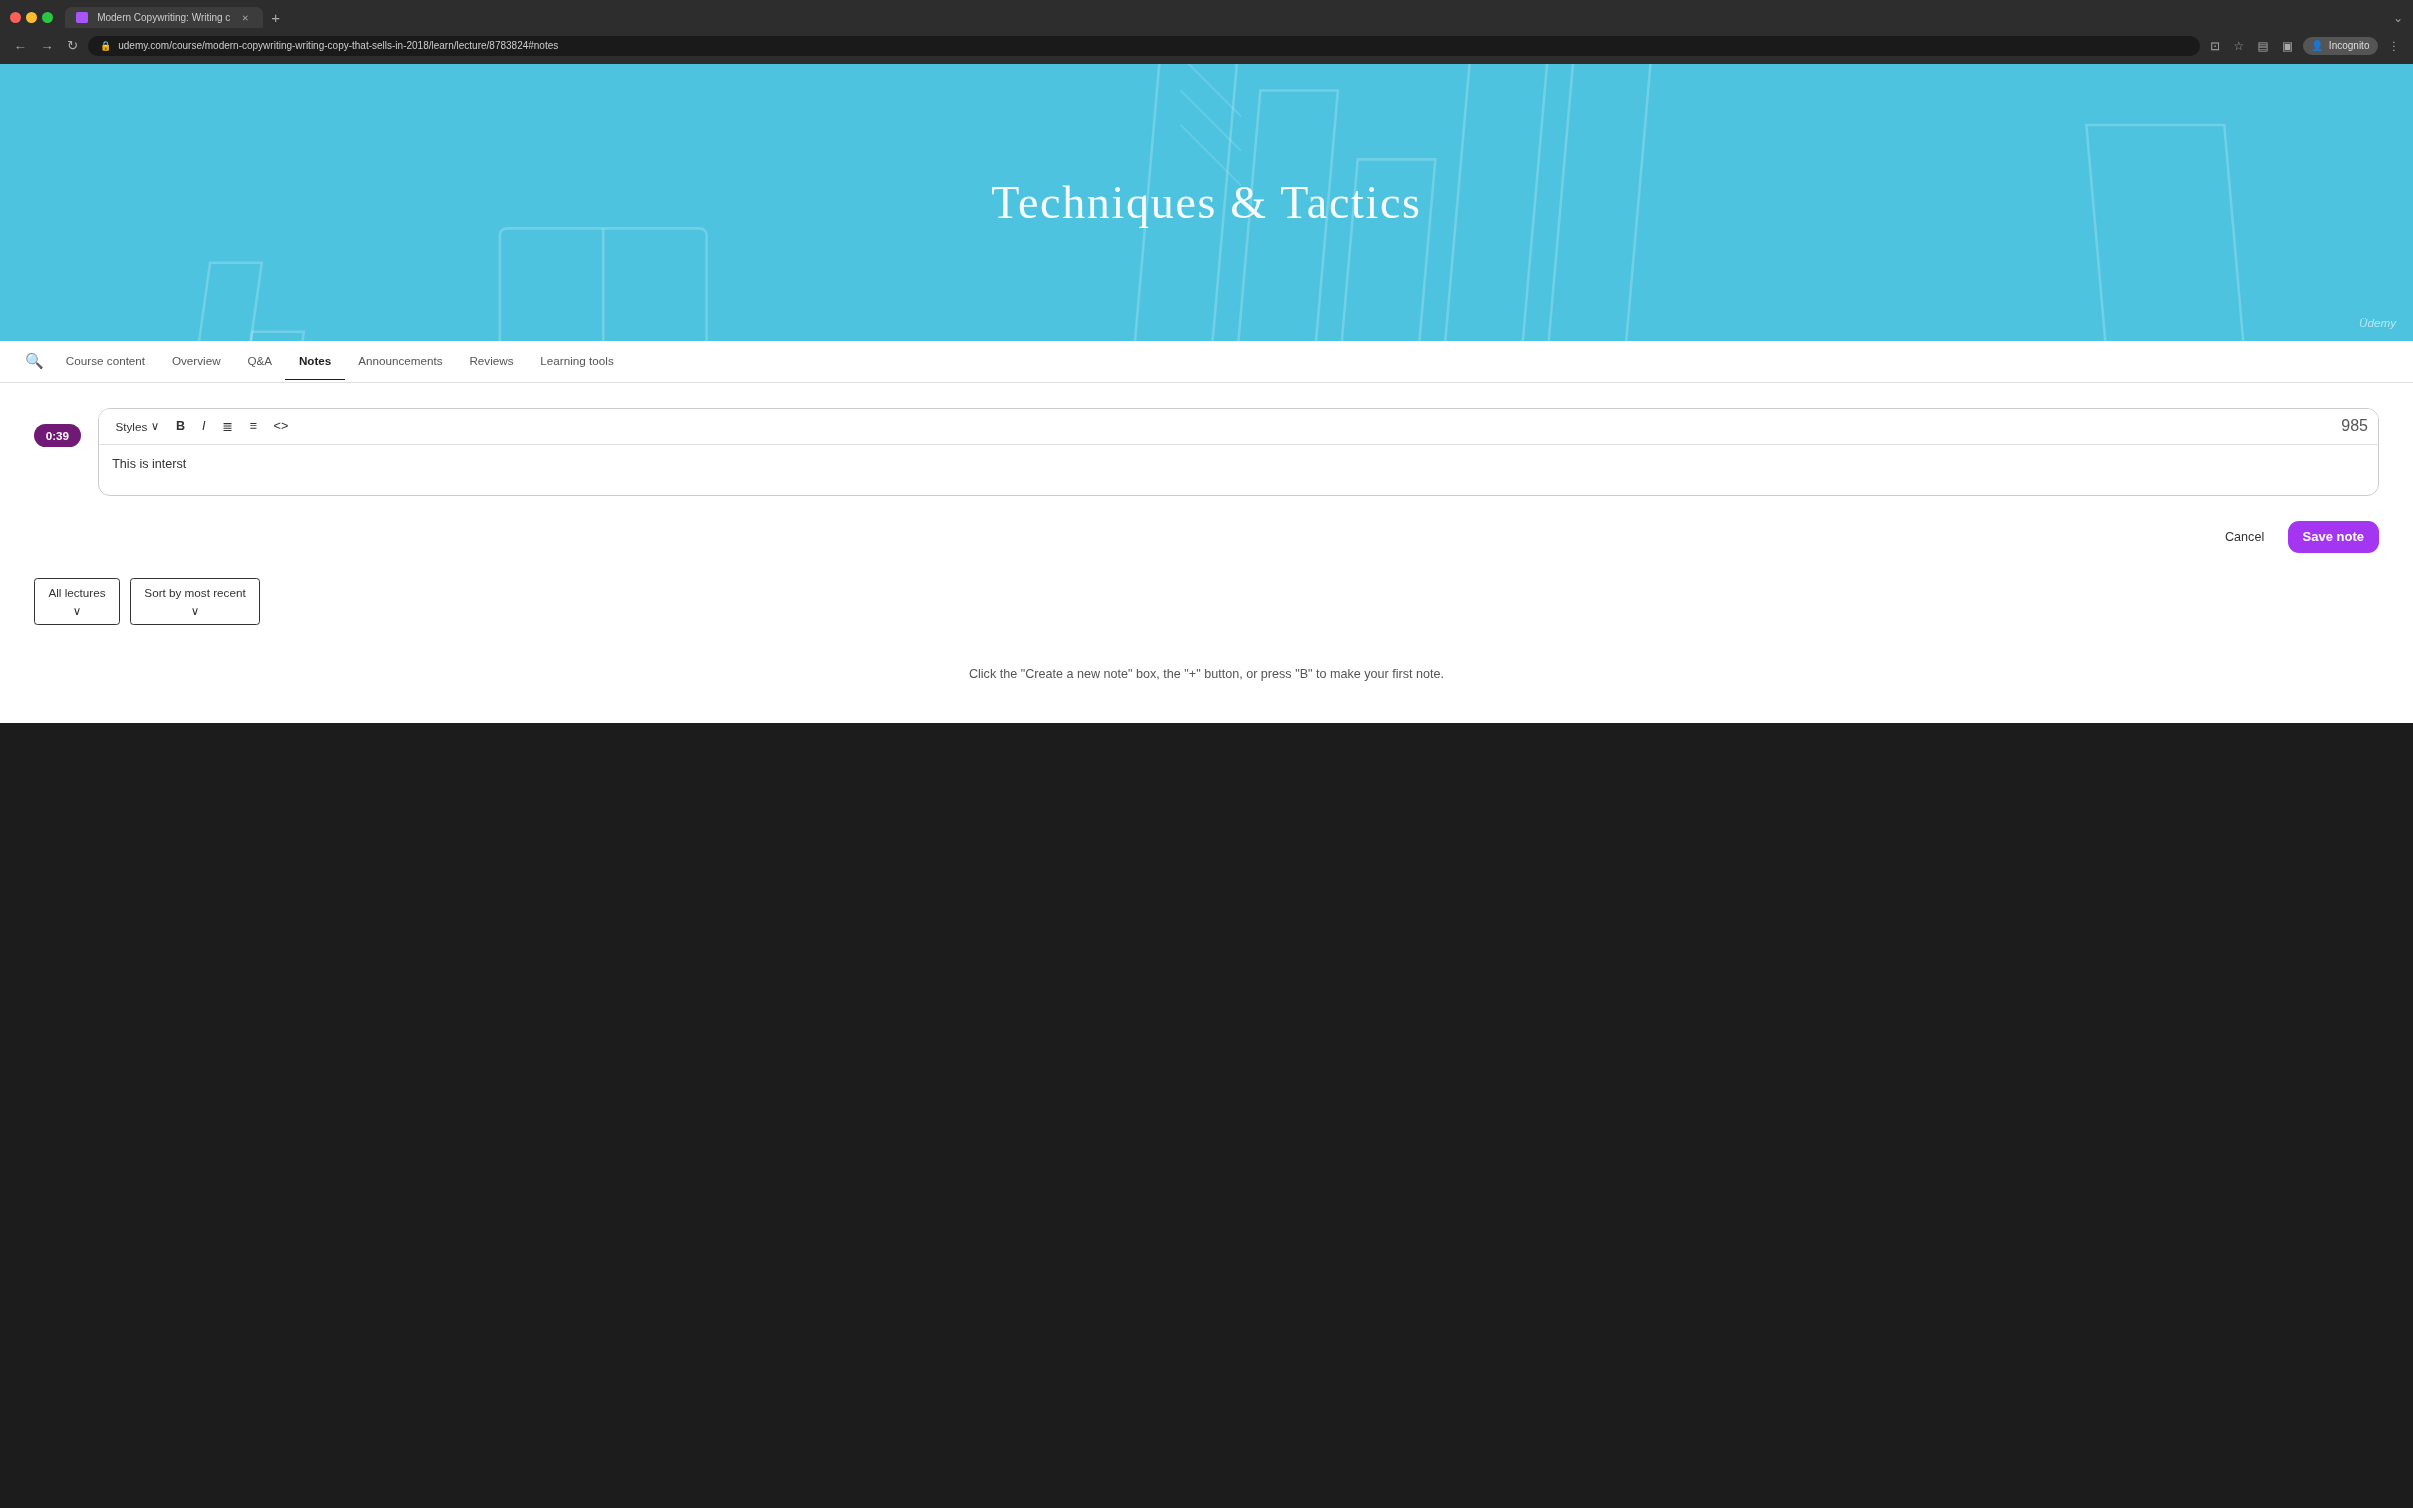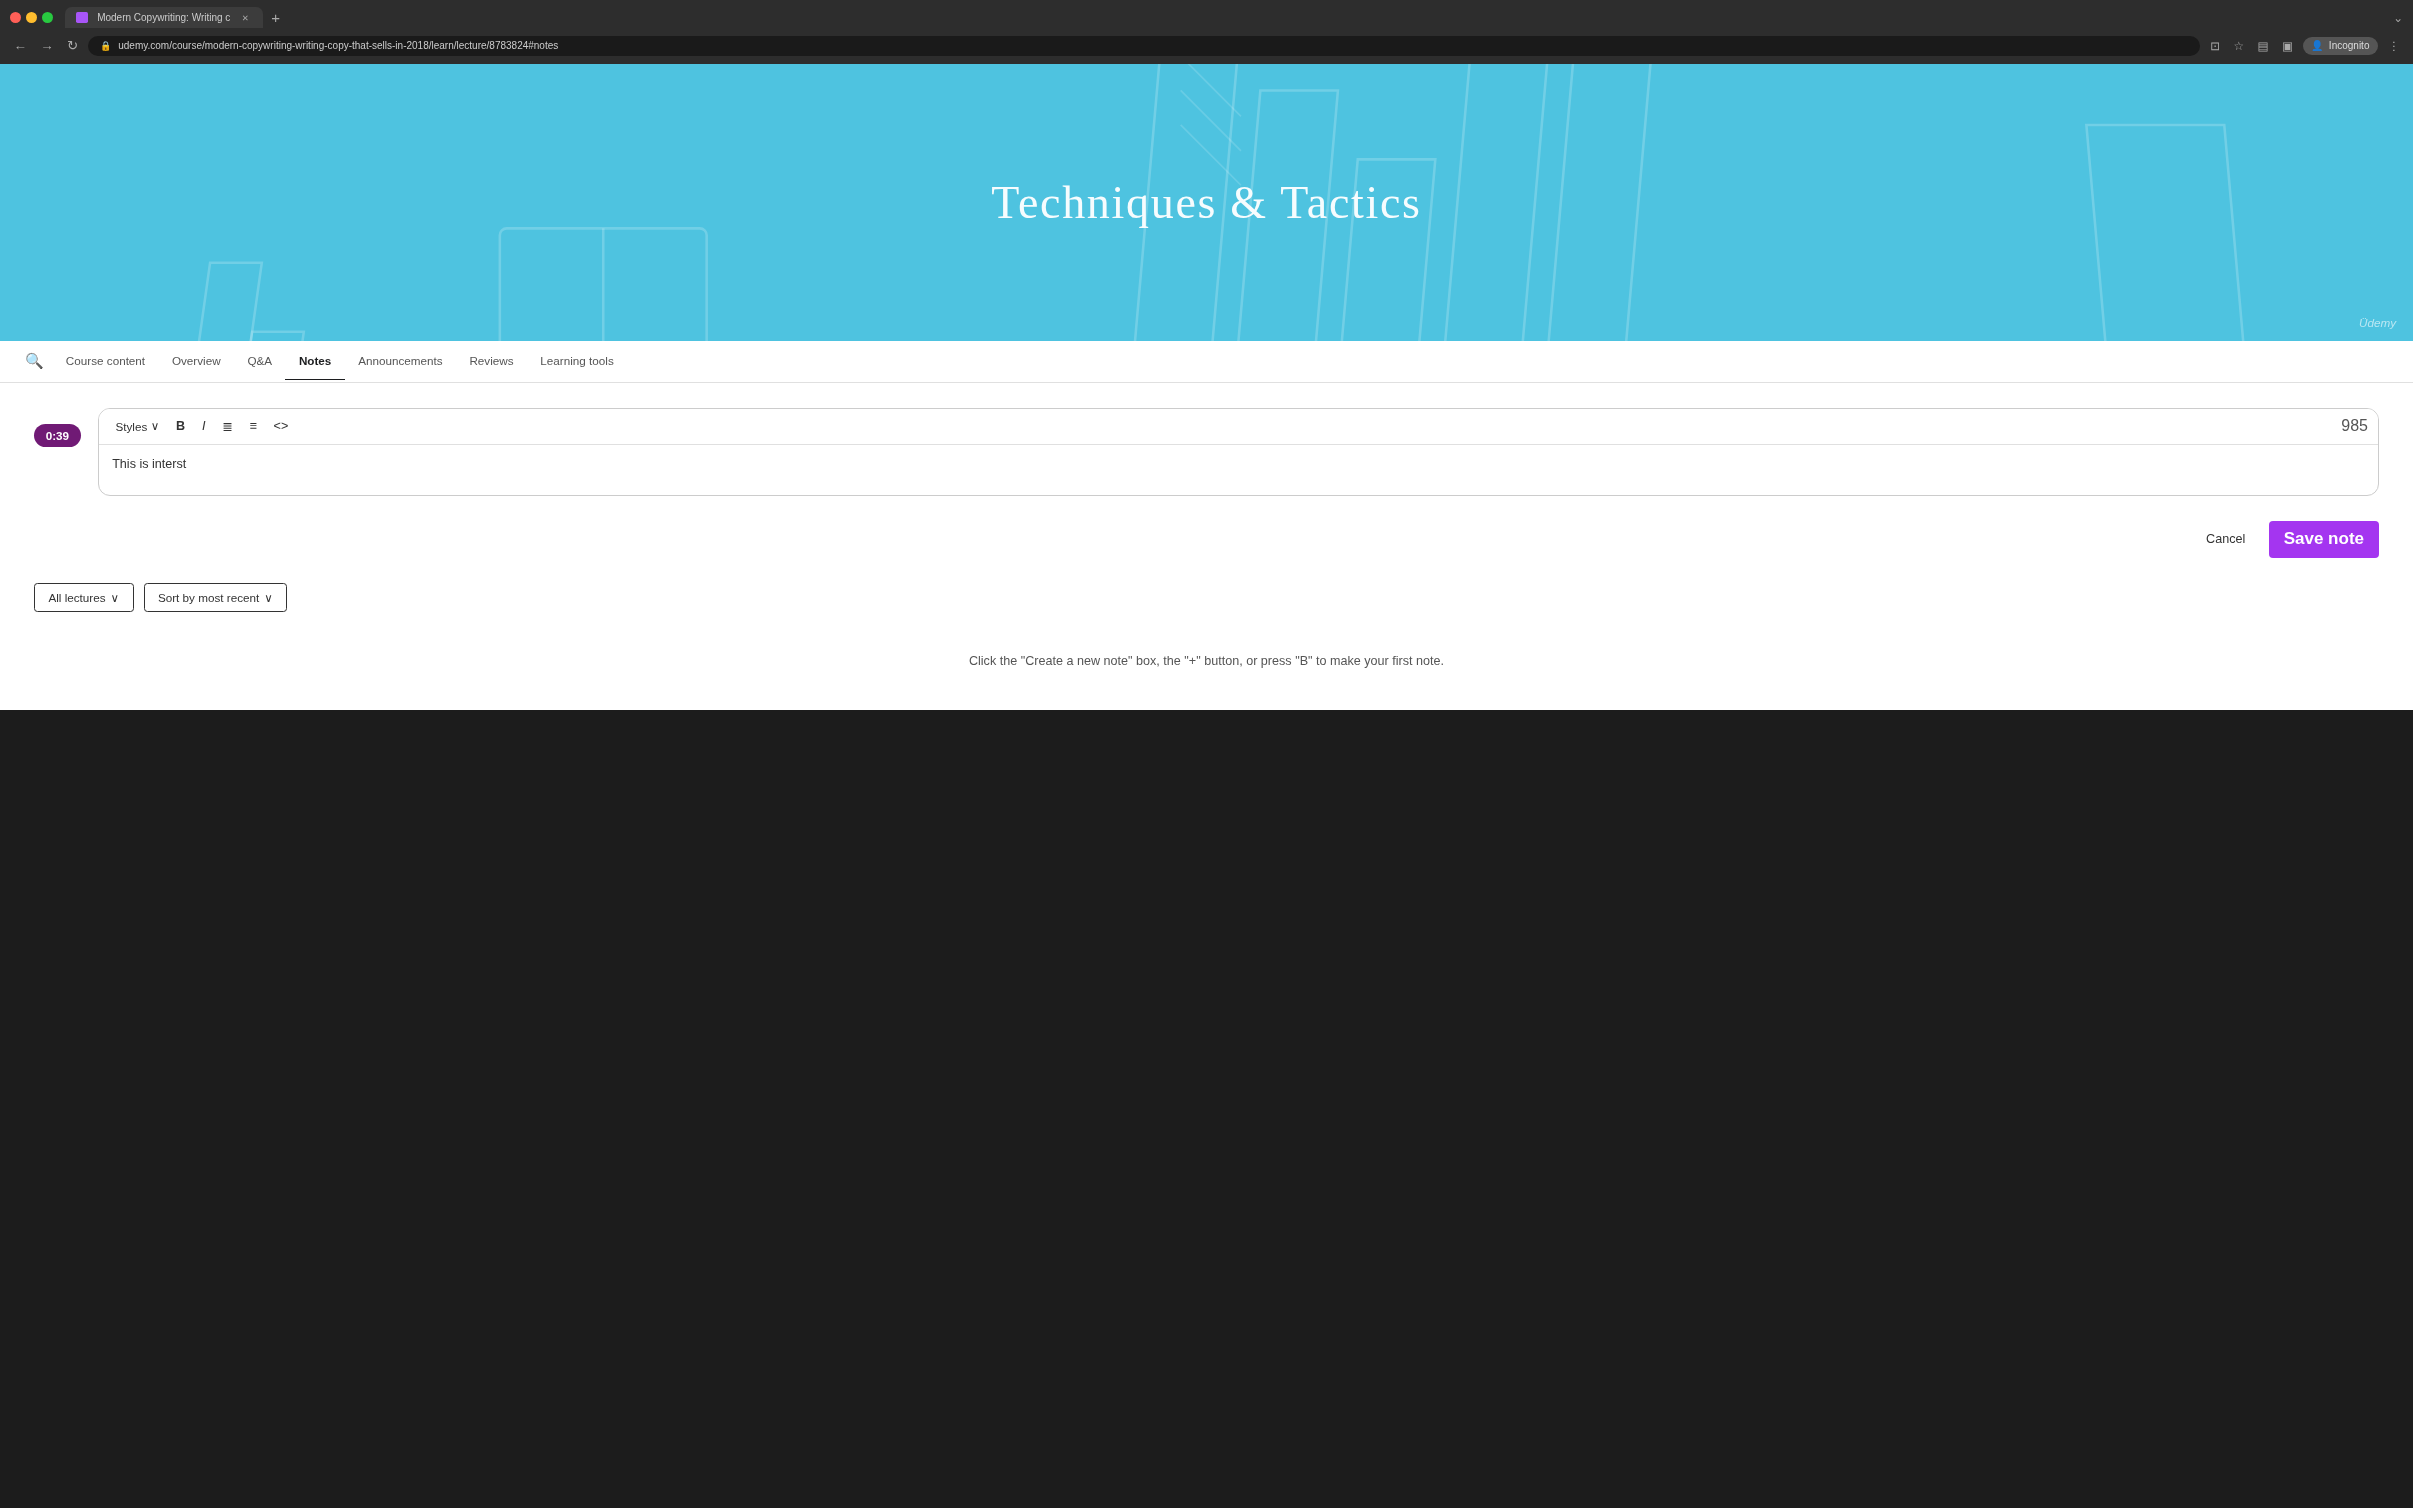--- a/index.html
+++ b/index.html
@@ -304,9 +304,9 @@
       background: #a435f0;
       color: #fff;
       border: none;
-      border-radius: 4px;
+      border-radius: 11px;
       padding: 8.4px 15px;
-      font-size: 17px;
+      font-size: 13px;
       font-weight: 700;
       cursor: pointer;
       font-family: inherit;

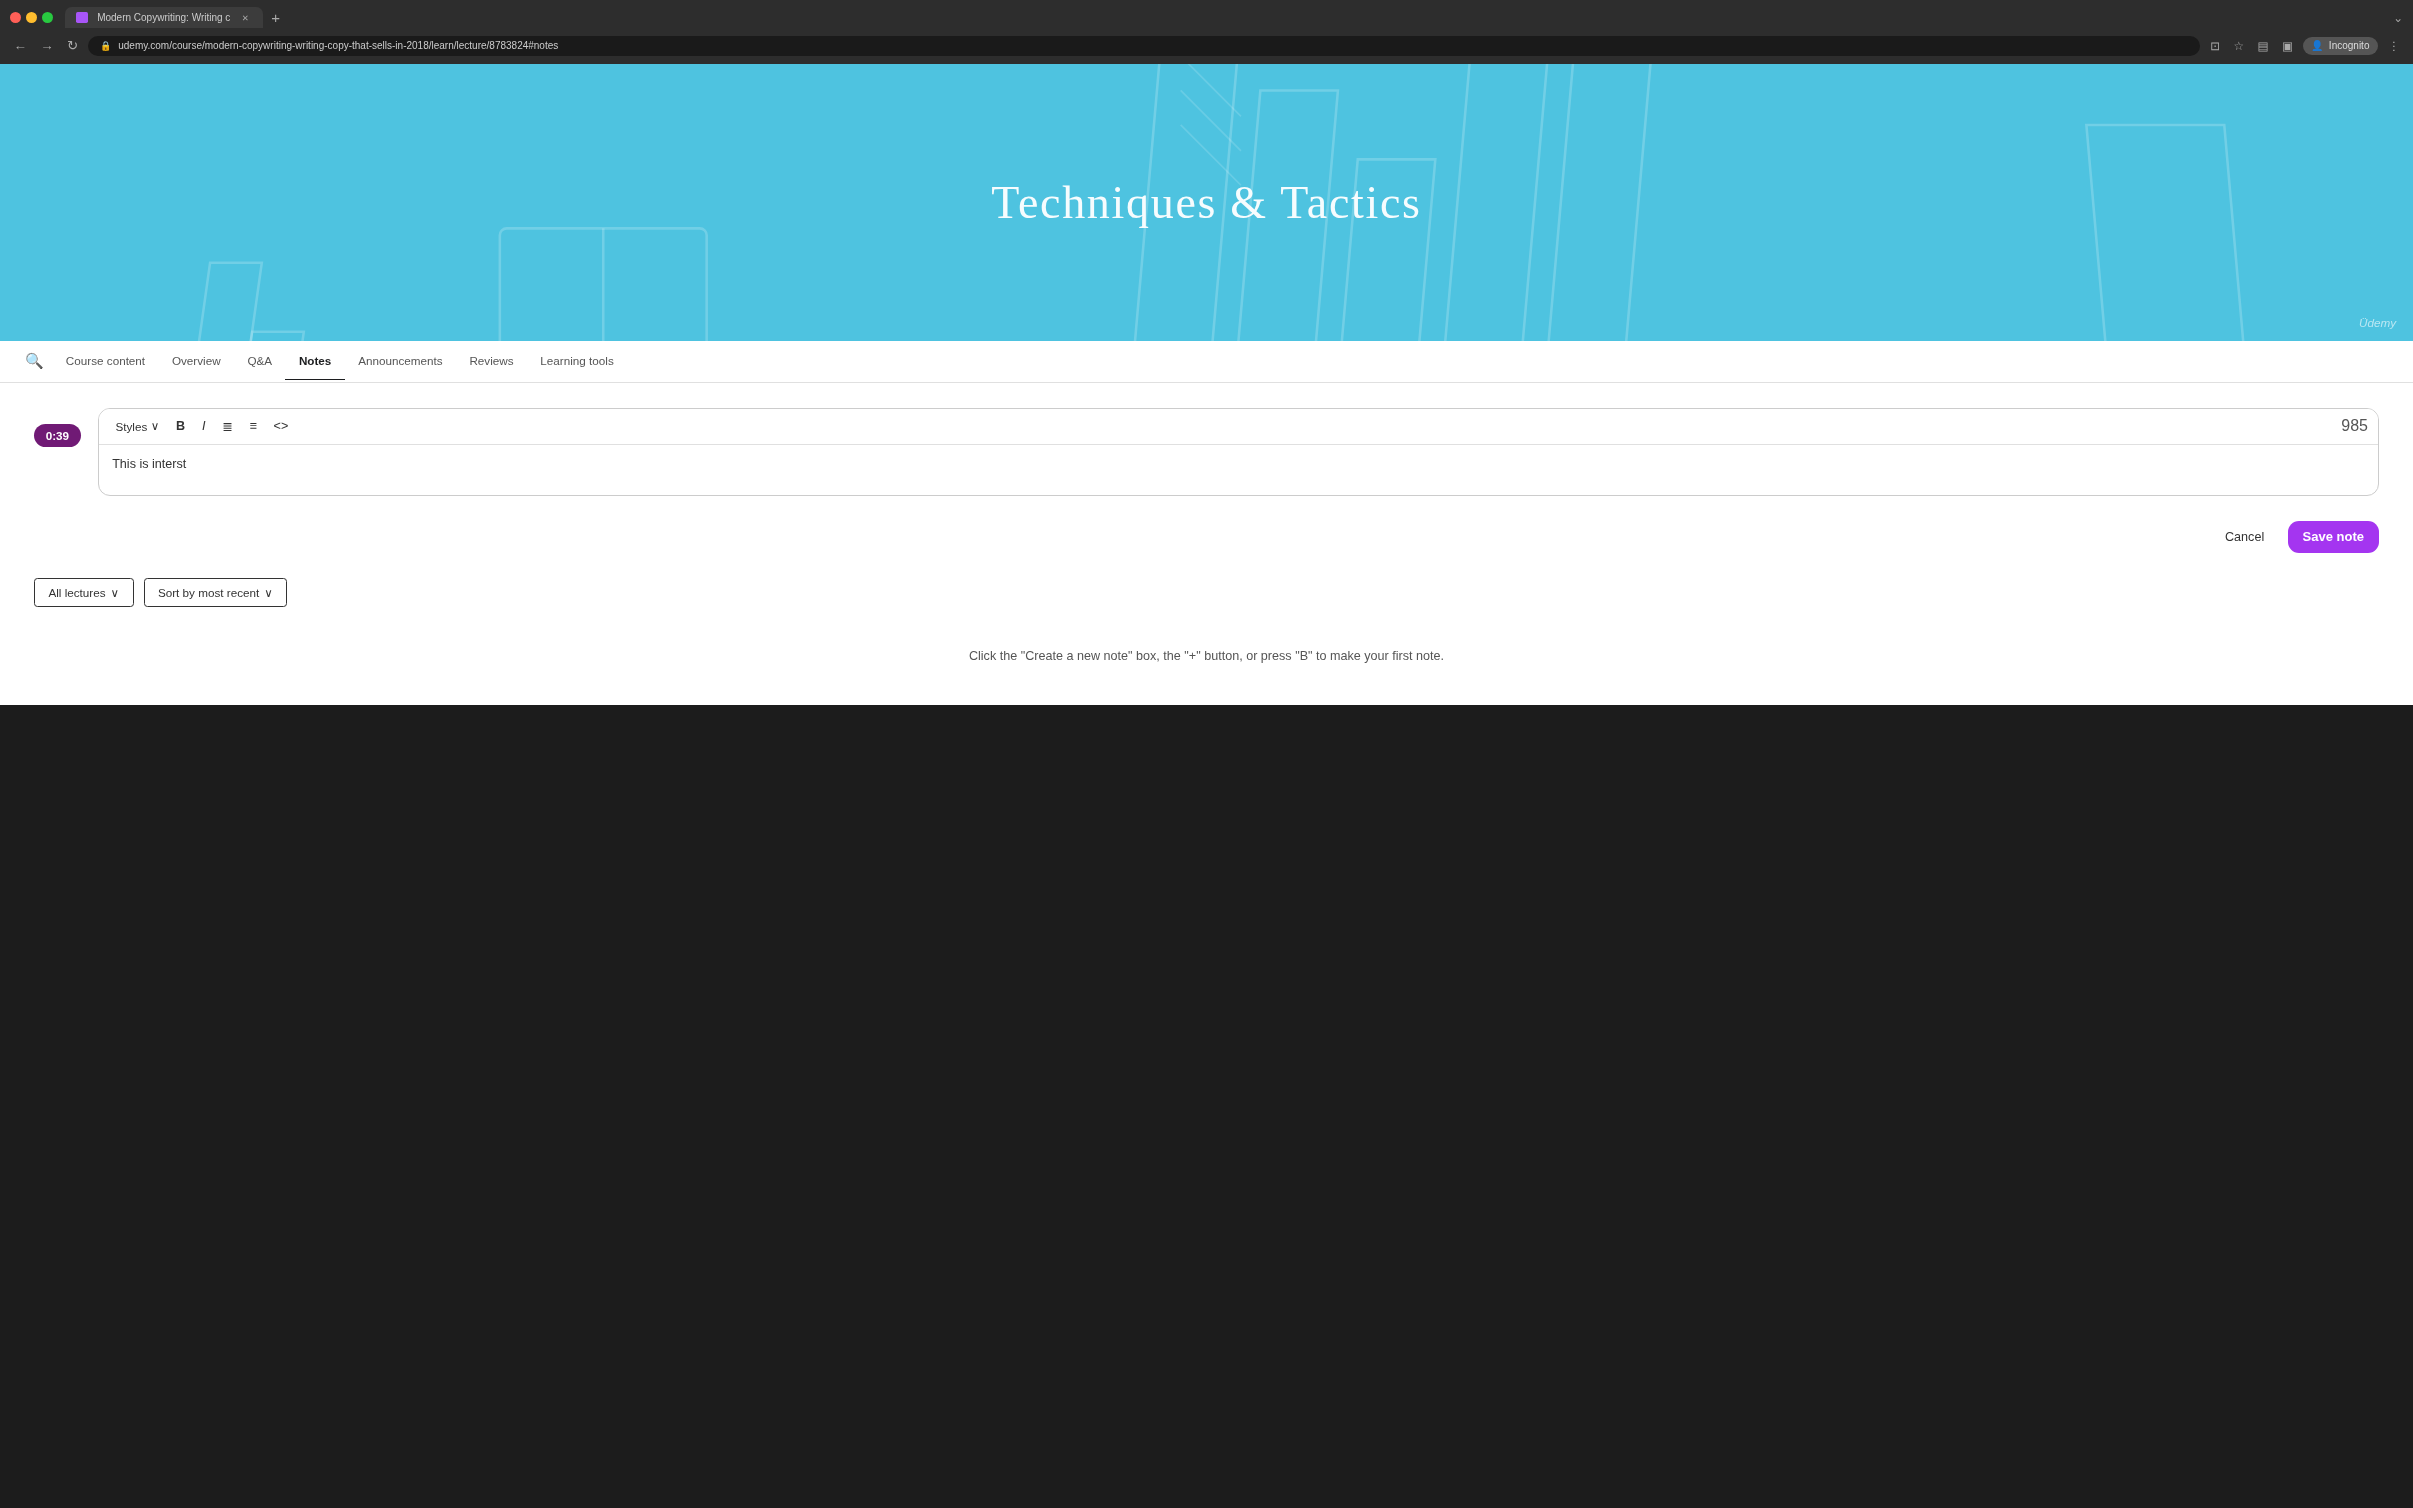--- a/index.html
+++ b/index.html
@@ -330,6 +330,7 @@
       cursor: pointer;
       background: #fff;
       font-family: inherit;
+      flex-direction: column;
     }
 
     

